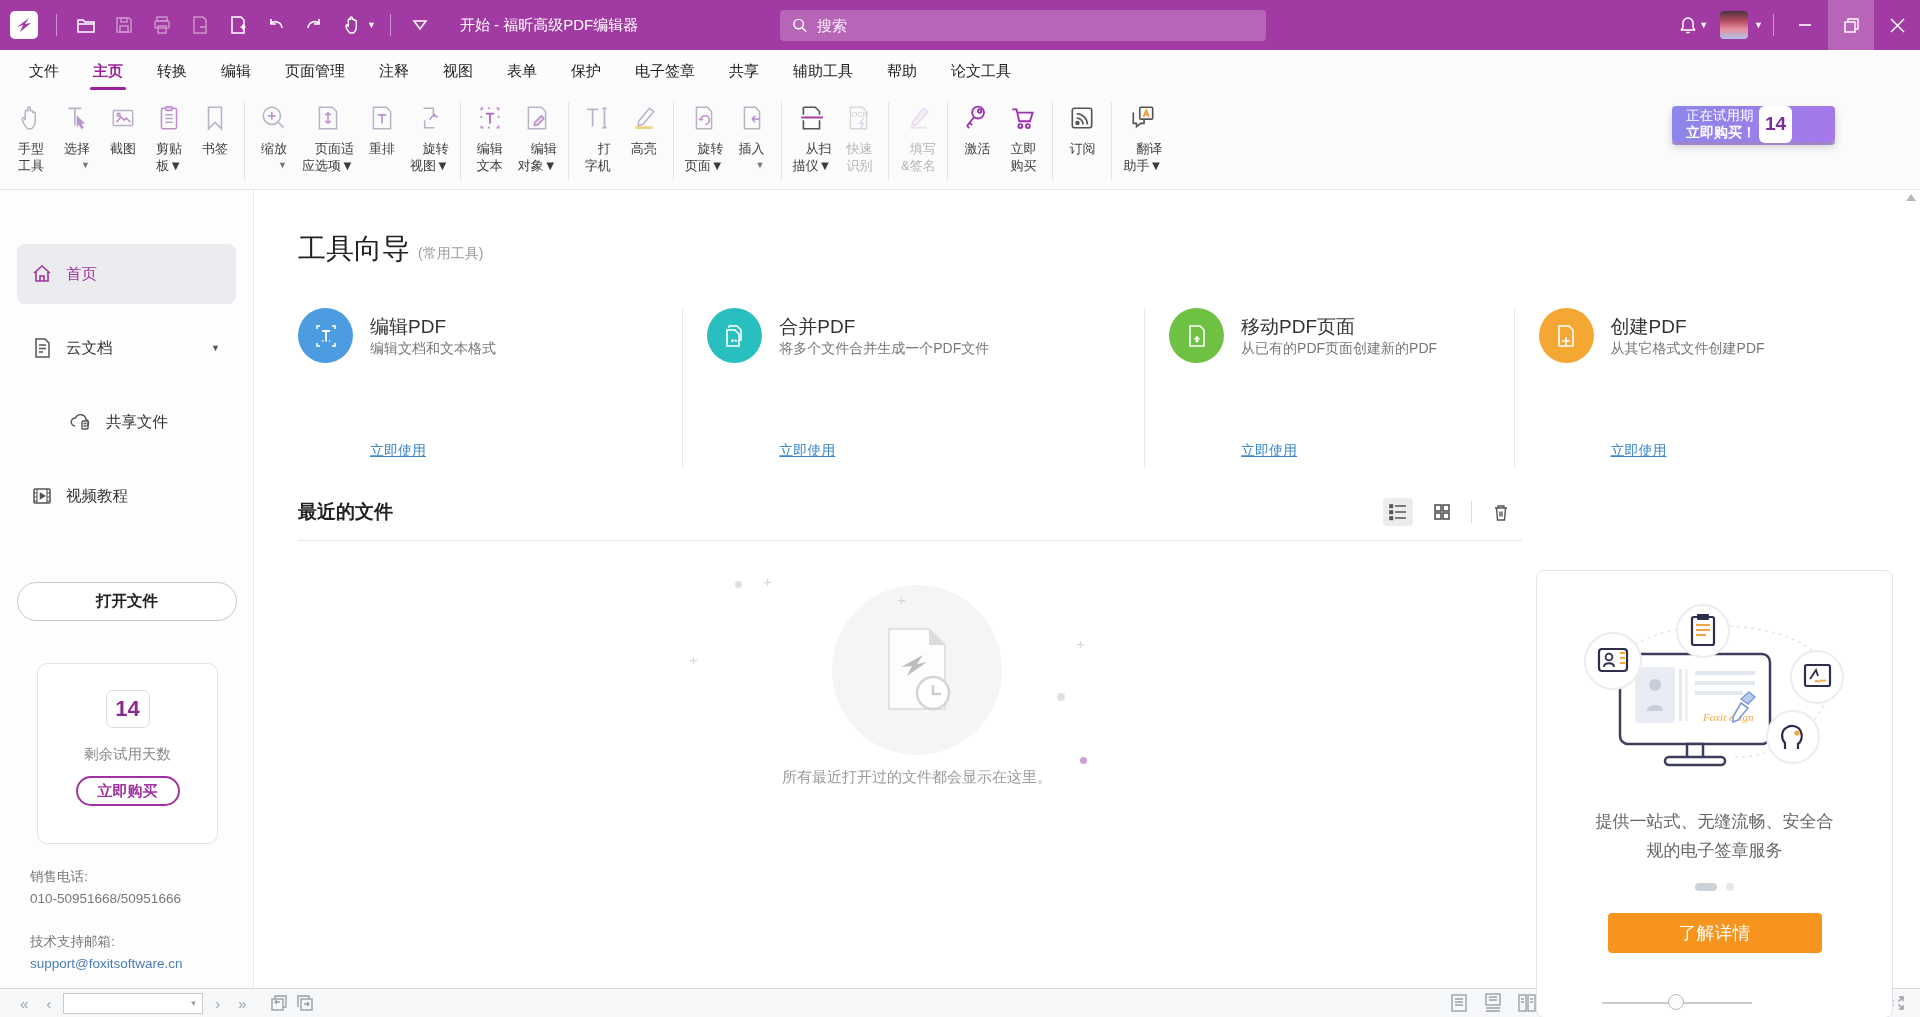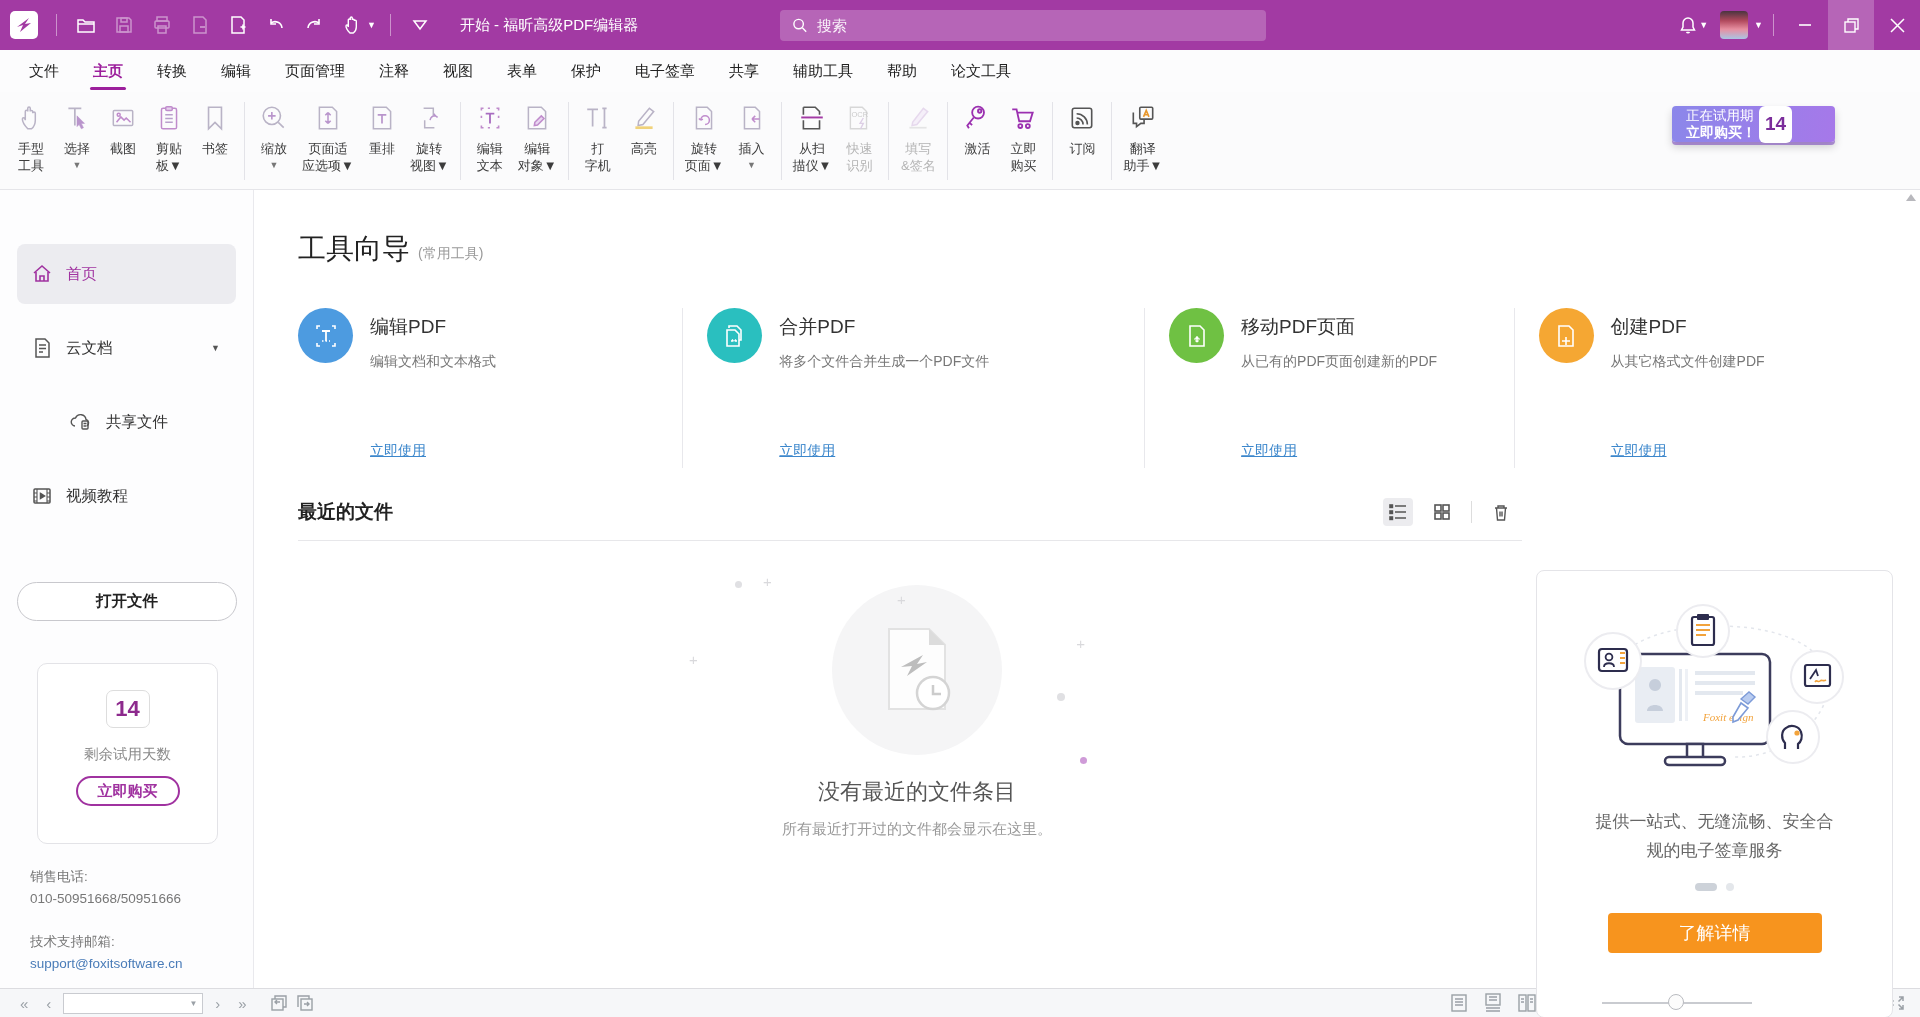--- a/index.html
+++ b/index.html
@@ -33,7 +33,7 @@
 
   
   .toolbar { height:98px; background:#fbfbfc; border-bottom:1px solid #e5e5e9; display:flex; align-items:flex-start; padding:8px 6px 0 8px; flex:0 0 auto; position:relative; }
-  .tool { min-width:46px; padding:0 5px; display:flex; flex-direction:column; align-items:center; text-align:center; }
+  .tool { min-width:46px; padding:0 5px; display:flex; flex-direction:column; align-items:center; text-align:right; }
   .tool .ticon { height:36px; display:flex; align-items:center; justify-content:center; }
   .tool .tlabel { font-size:13px; color:#3c3c3c; line-height:17px; margin-top:4px; white-space:nowrap; }
   .tool.disabled .tlabel { color:#b4b4b4; }

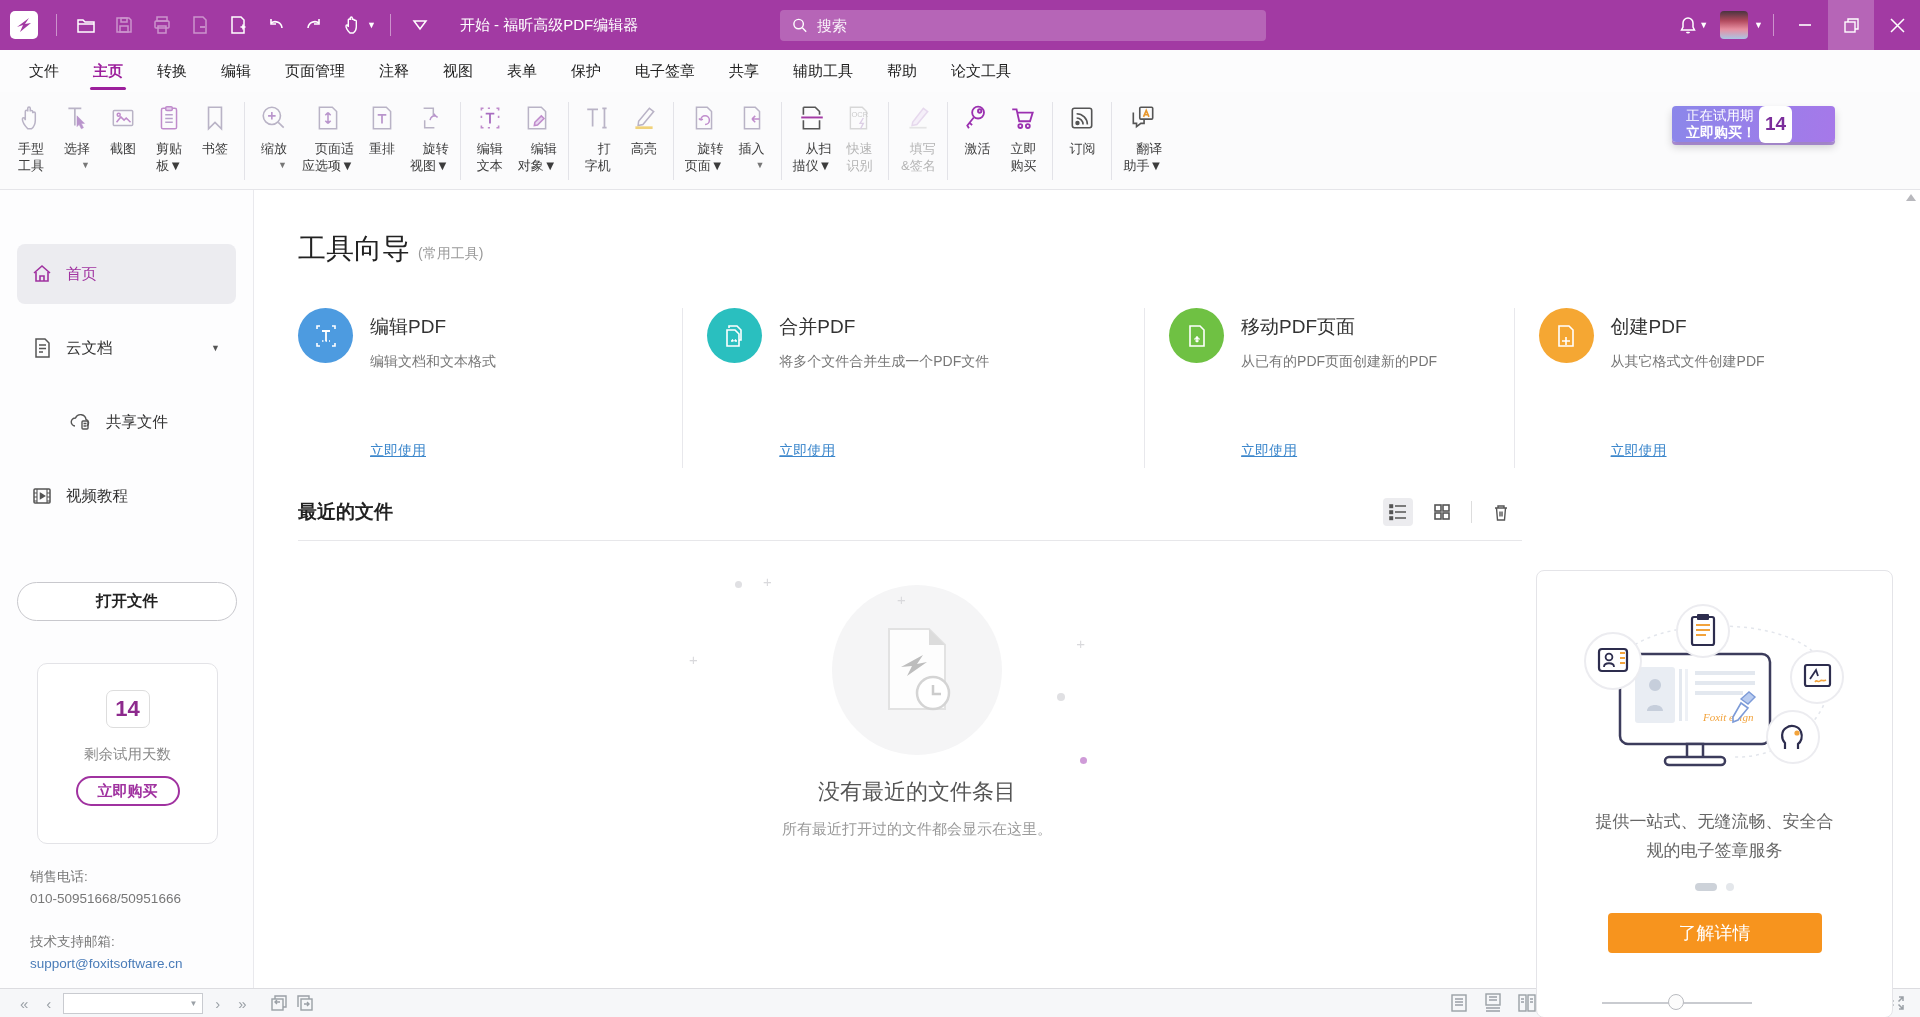--- a/index.html
+++ b/index.html
@@ -81,7 +81,7 @@
   .card .circle { width:55px; height:55px; border-radius:50%; flex:0 0 auto; display:flex; align-items:center; justify-content:center; }
   .card .c-body { display:flex; flex-direction:column; }
   .card .c-title { font-size:19px; color:#333; margin-top:6px; }
-  .card .c-desc { font-size:14px; color:#777; margin-top:13px; }
+  .card .c-desc { font-size:14px; color:#777; margin-top:0; }
   .card .c-link { font-size:14px; color:#3c87cc; text-decoration:underline; margin-top:auto; margin-bottom:8px; width:max-content; }
 
   .recent-wrap { display:flex; margin-top:30px; }

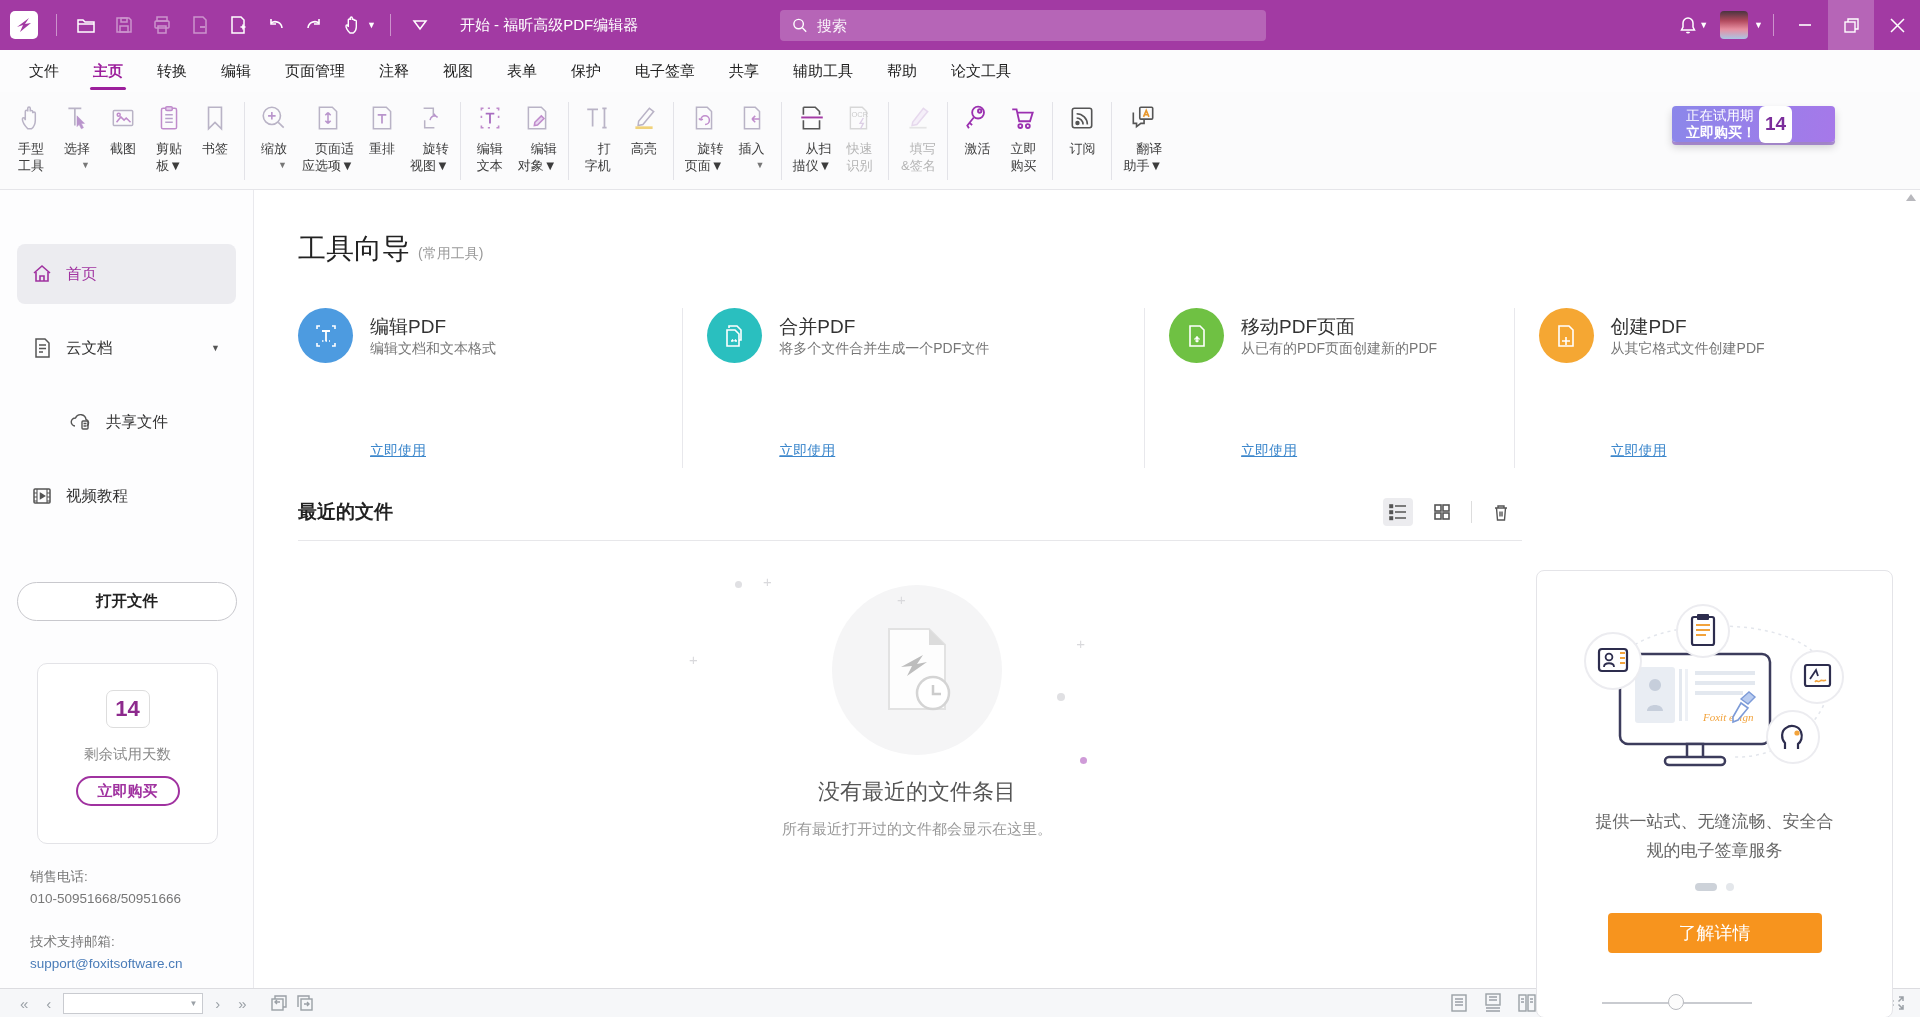--- a/index.html
+++ b/index.html
@@ -745,7 +745,6 @@
                 <path d="M66 70 v9 h8" stroke="#cccccc" stroke-width="2.5"></path>
               </svg>
             </div>
-            <div class="empty-title">没有最近的文件条目</div>
             <div class="empty-desc">所有最近打开过的文件都会显示在这里。</div>
           </div>
         </div>

